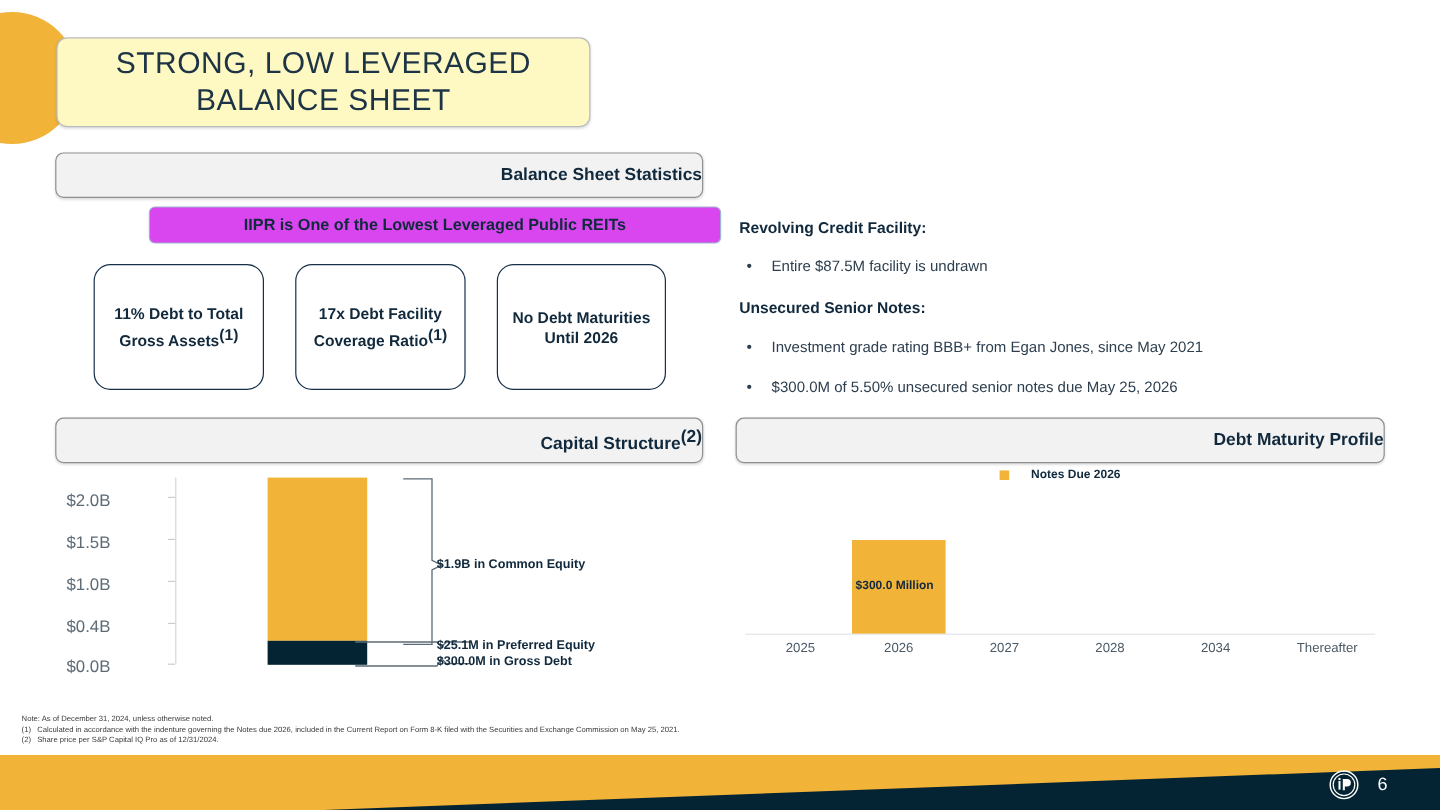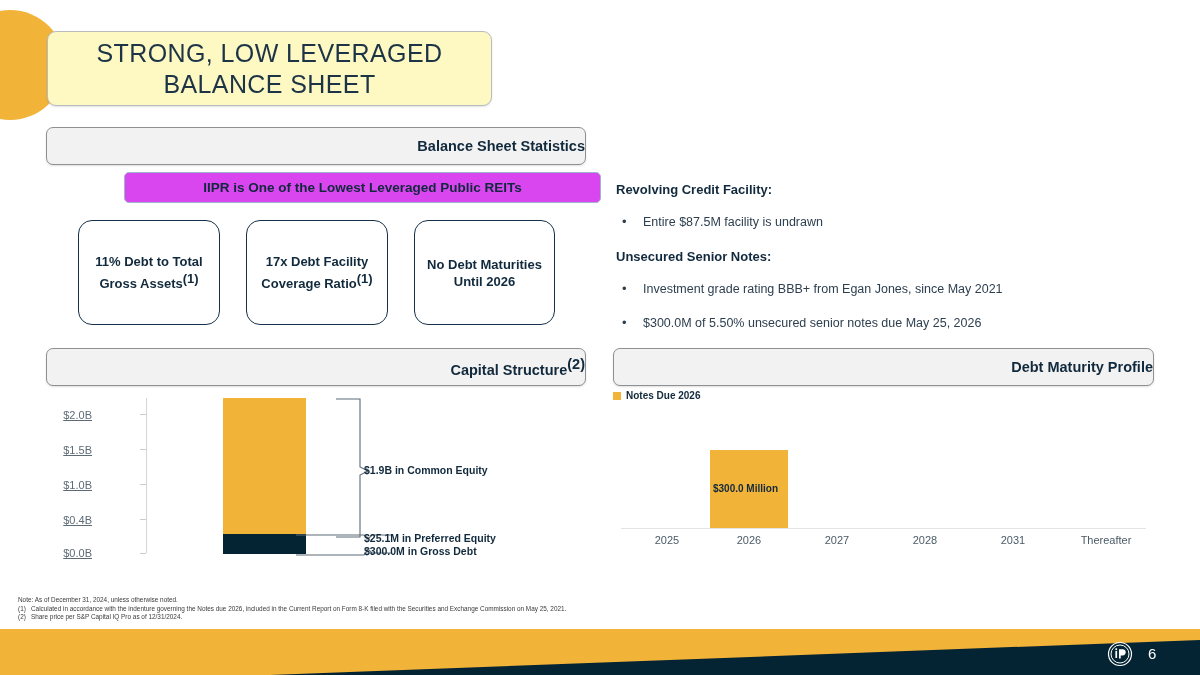--- a/index.html
+++ b/index.html
@@ -112,7 +112,7 @@
   .dmp-chart { position:absolute; left:613px; top:390px; width:541px; height:170px; }
   .legend {
     position:absolute; left:0; top:0; width:541px;
-    display:flex; align-items:center; justify-content:flex-start; gap:5px;
+    display:flex; align-items:center; justify-content:center; gap:18px;
   }
   .legend-swatch { width:8px; height:8px; background:#f2b339; }
   .legend-label { font-size:10px; font-weight:bold; color:#11293c; }

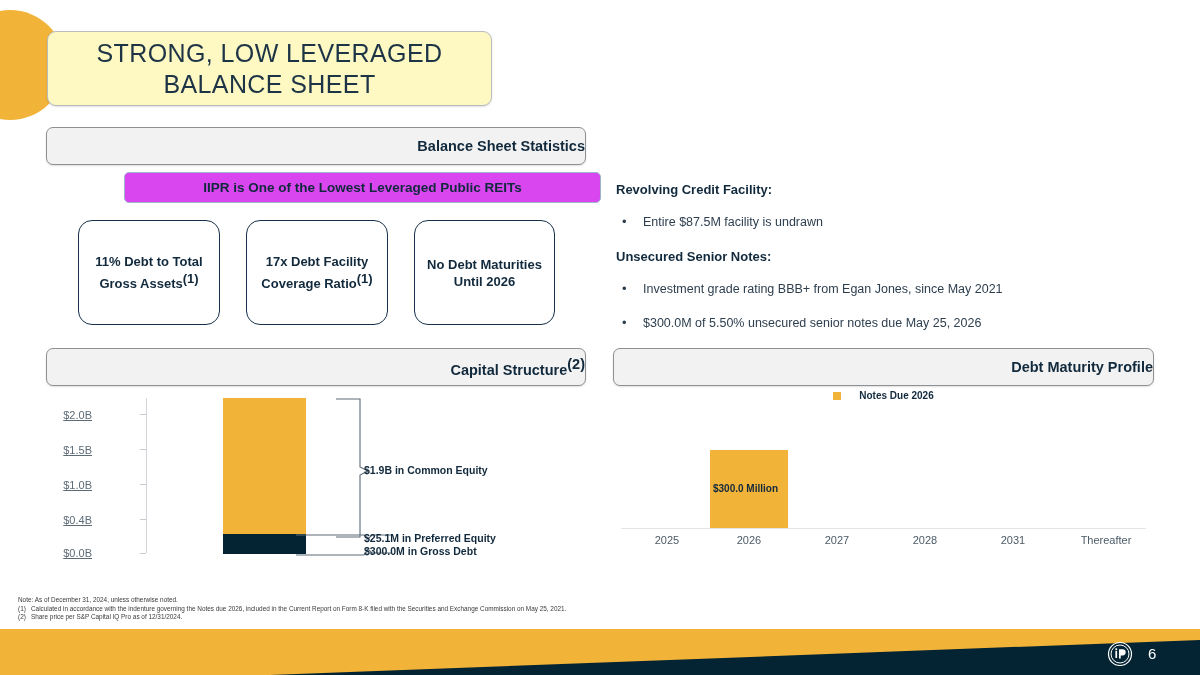--- a/index.html
+++ b/index.html
@@ -93,7 +93,7 @@
   
   .cs-chart { position:absolute; left:46px; top:395px; width:540px; height:170px; }
   .cs-ylabel {
-    position:absolute; font-size:11px; color:#5d6b76; text-align:right; width:46px;text-decoration:underline;
+    position:absolute; font-size:14px; color:#5d6b76; text-align:right; width:46px;
   }
   .cs-tick { position:absolute; left:94px; width:6px; height:1px; background:#c8cdd1; }
   .cs-axis { position:absolute; left:100px; top:3px; width:1px; height:155px; background:#d2d6da; }

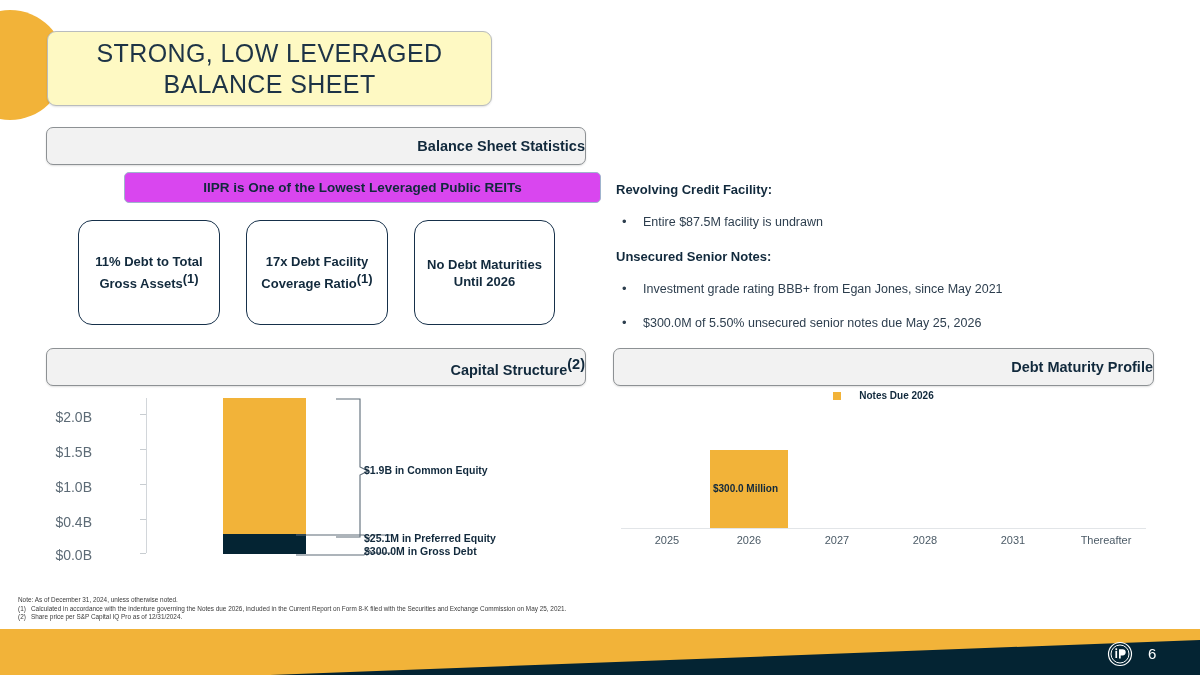--- a/index.html
+++ b/index.html
@@ -242,7 +242,7 @@
     <div class="dmp-xlabel" style="left:96px;  width:80px;">2026</div>
     <div class="dmp-xlabel" style="left:184px; width:80px;">2027</div>
     <div class="dmp-xlabel" style="left:272px; width:80px;">2028</div>
-    <div class="dmp-xlabel" style="left:360px; width:80px;">2031</div>
+    <div class="dmp-xlabel" style="left:360px; width:80px;">2034</div>
     <div class="dmp-xlabel" style="left:448px; width:90px;">Thereafter</div>
   </div>
 

